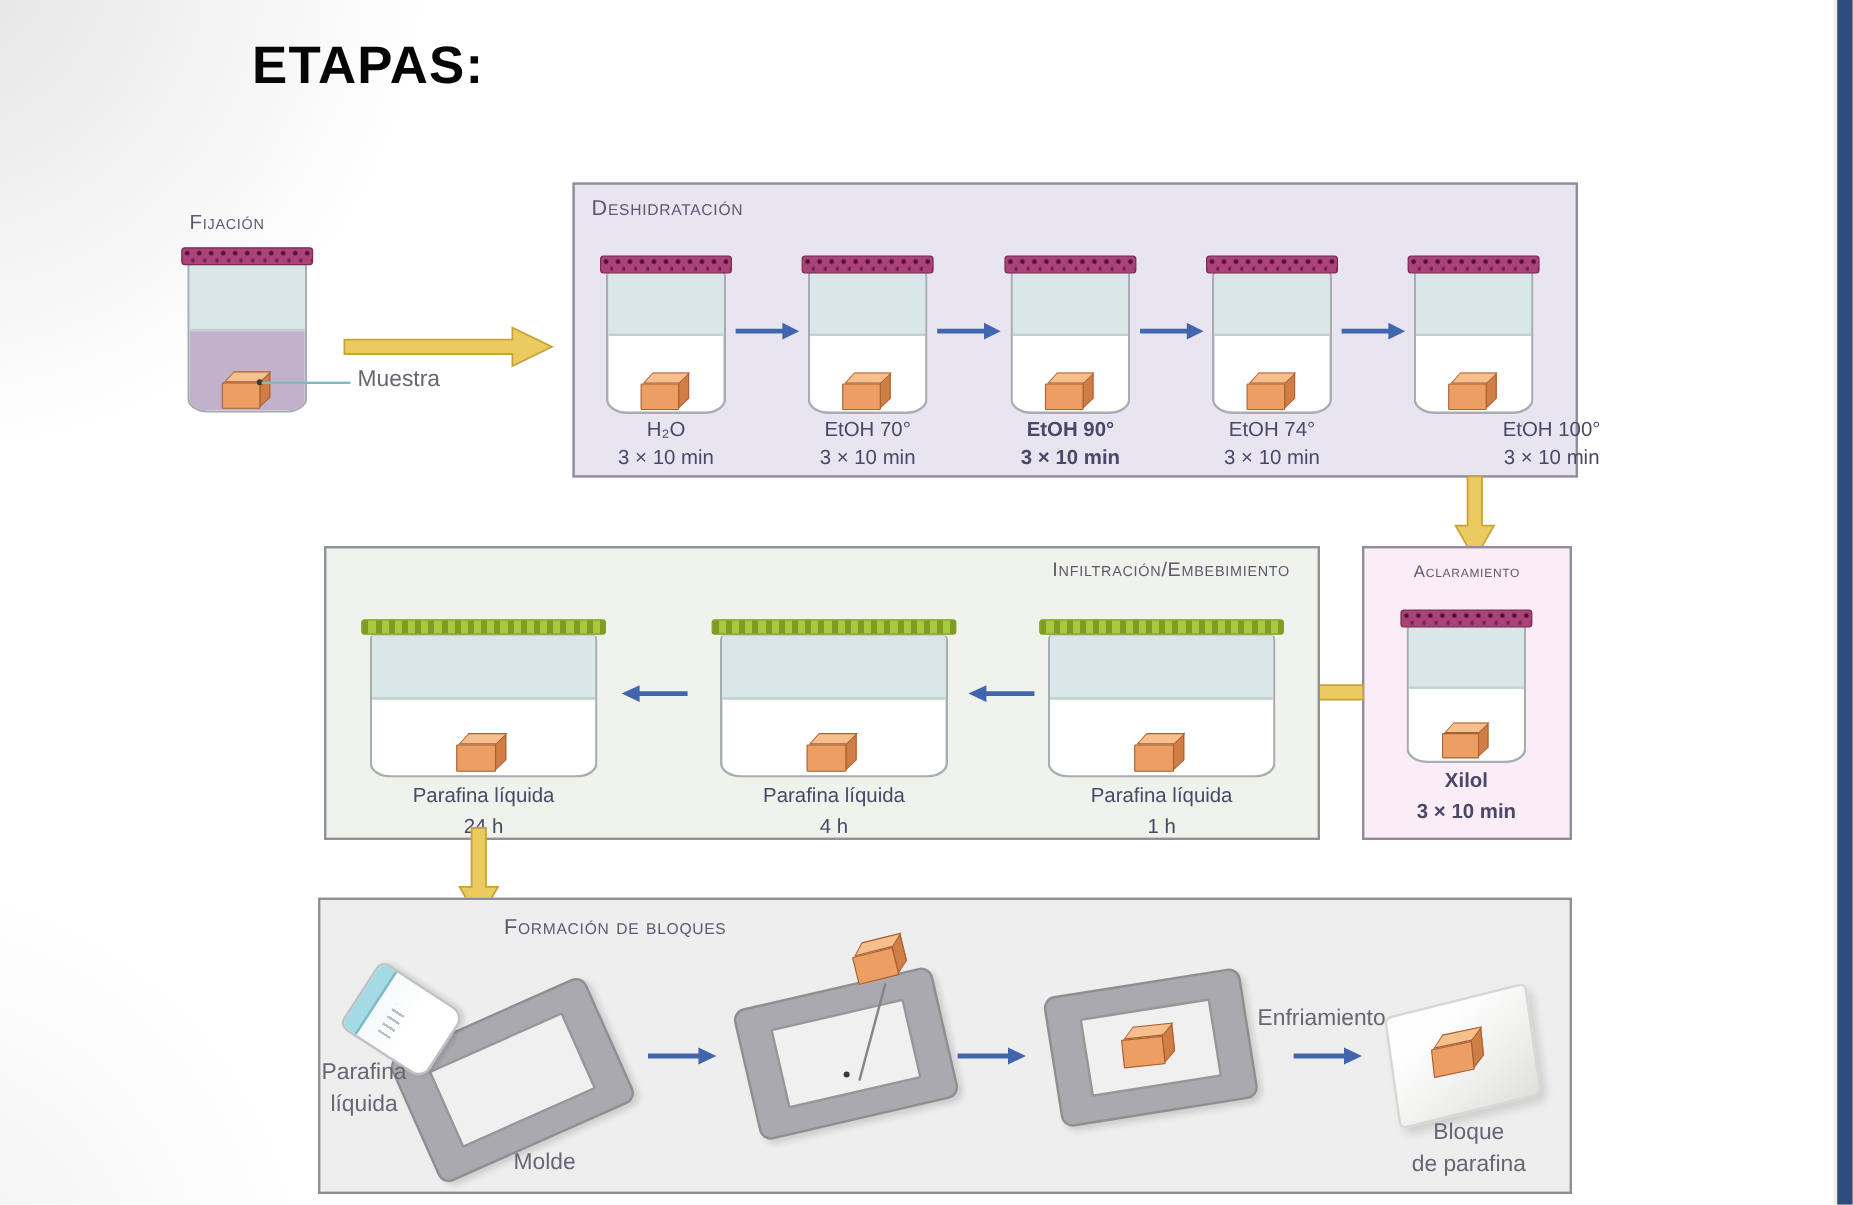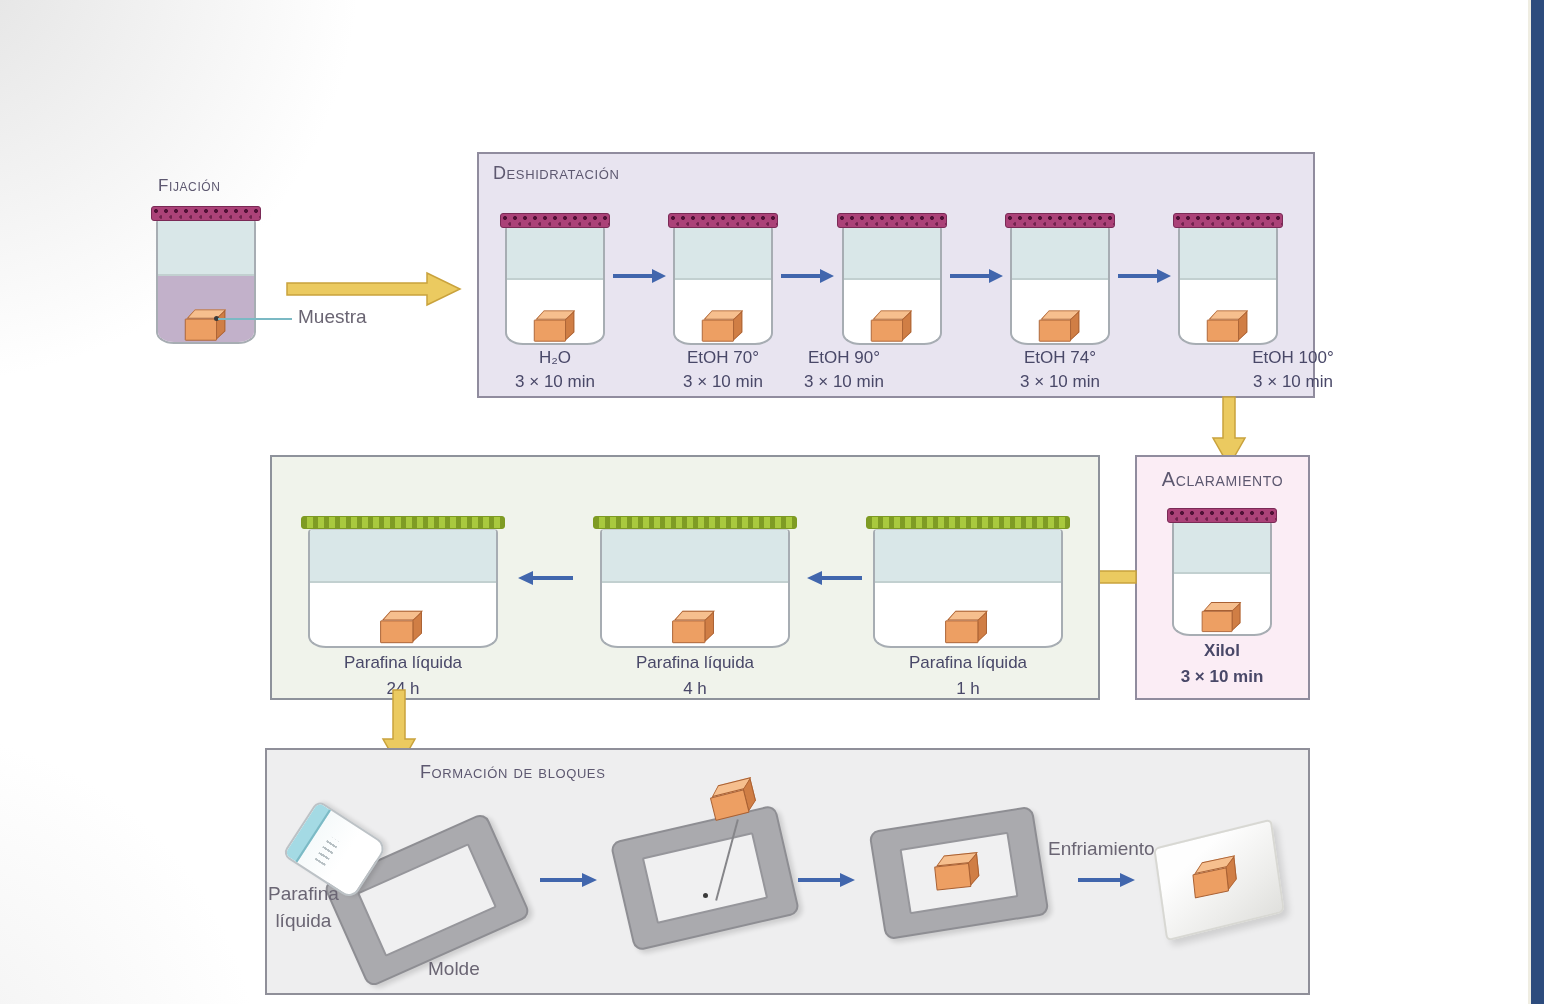--- a/index.html
+++ b/index.html
@@ -103,6 +103,7 @@
 
 <div class="stage">
 
+  <div class="abs page-title" style="left:210px; top:30px;">ETAPAS:</div>
 
   <div class="abs sc" style="left:158px; top:176px; font-size:17px;">Fijación</div>
 

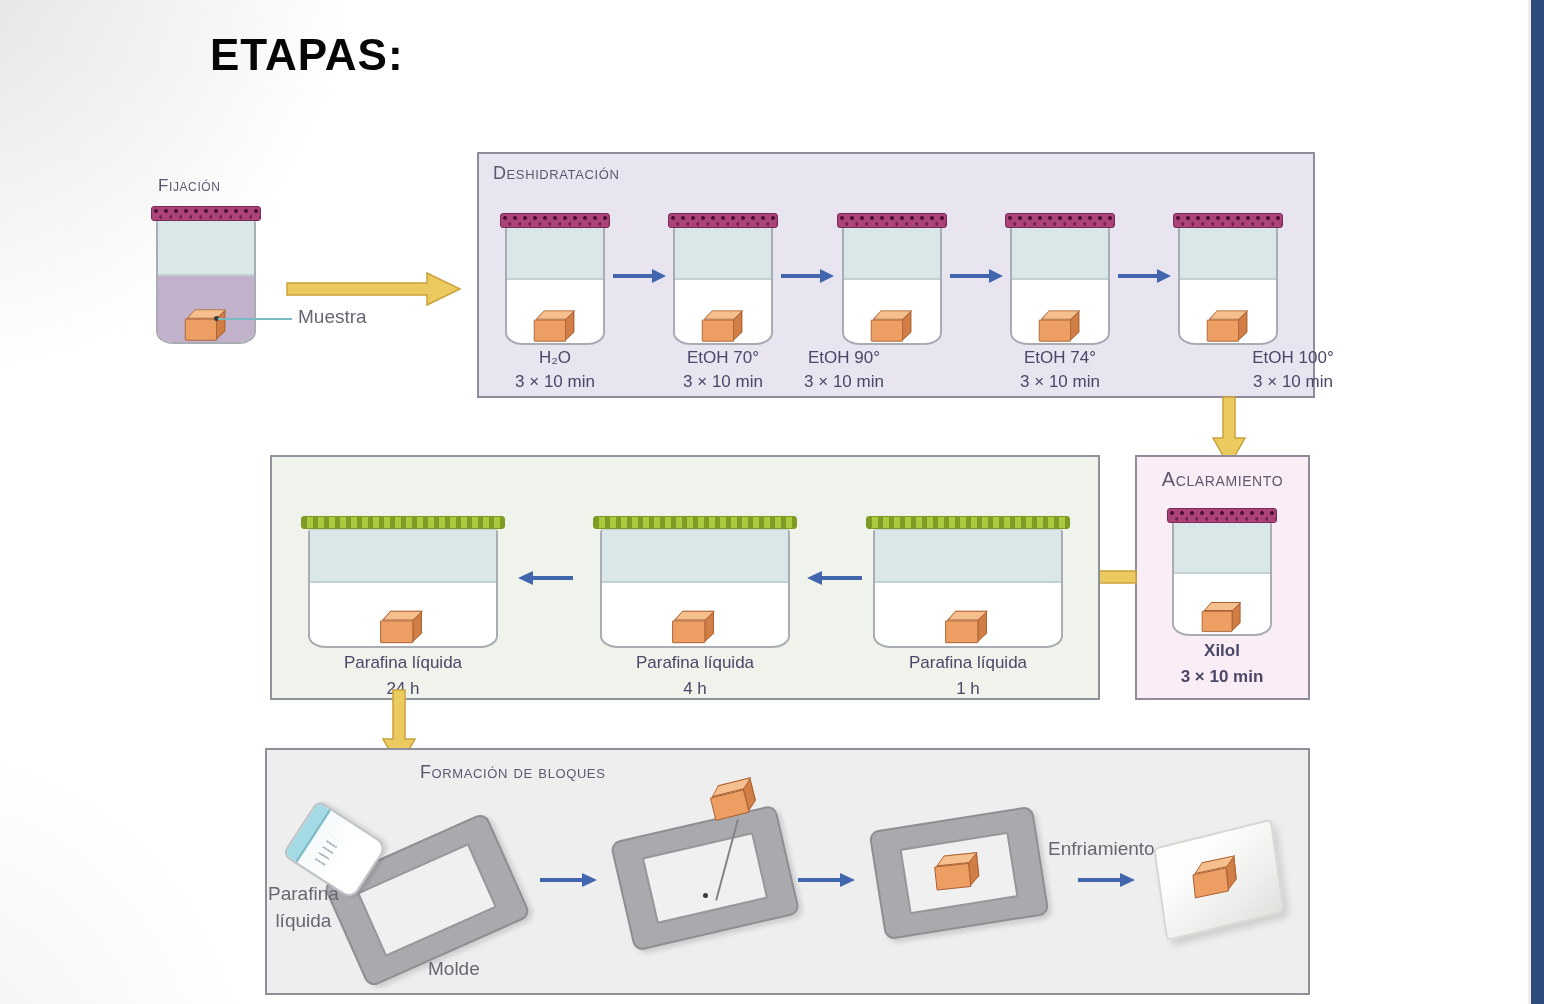--- a/index.html
+++ b/index.html
@@ -195,7 +195,7 @@
     <div>EtOH 70°</div>
     <div>3 × 10 min</div>
   </div>
-  <div class="abs jlabel" style="left:774px; top:346px; width:140px;">
+  <div class="abs jlabel" style="left:822px; top:346px; width:140px;font-weight:bold;">
     <div>EtOH 90°</div>
     <div>3 × 10 min</div>
   </div>

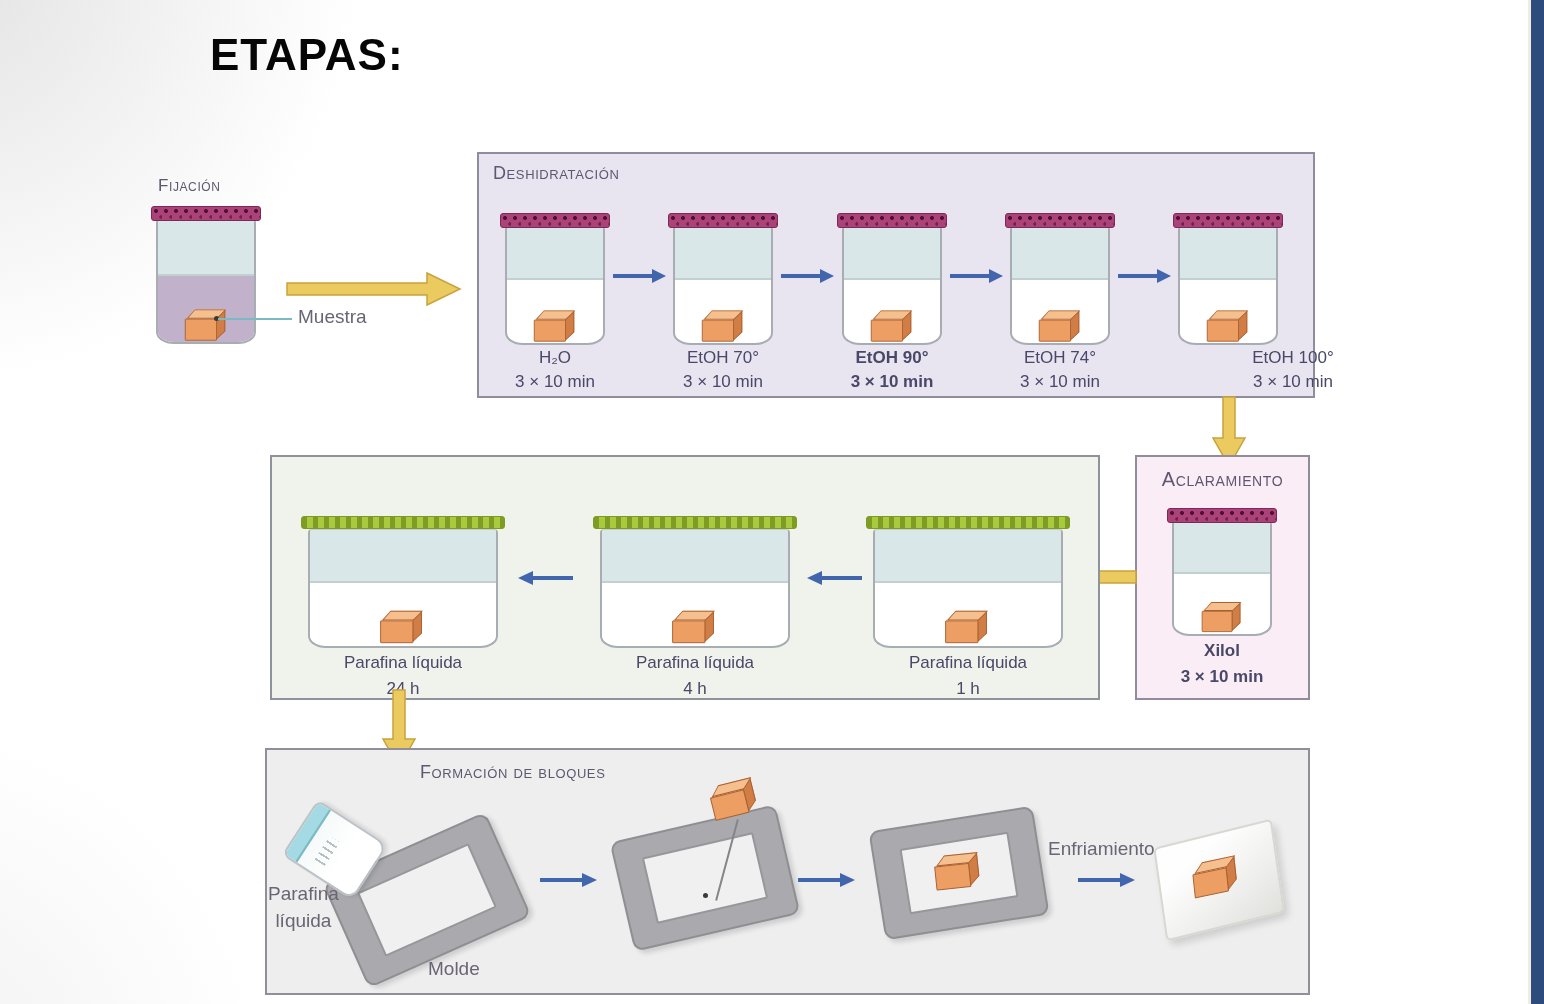--- a/index.html
+++ b/index.html
@@ -249,6 +249,7 @@
     </svg>
 
   <div class="pbox box-infil" style="left:270px; top:455px; width:830px; height:245px;"></div>
+  <div class="abs sc" style="left:690px; top:466px; width:385px; text-align:right; font-size:16.5px;">Infiltración/Embebimiento</div>
 
   <div class="jar green-lid" style="left:308px; top:516px; width:190px; height:132px;">
     <div class="body">

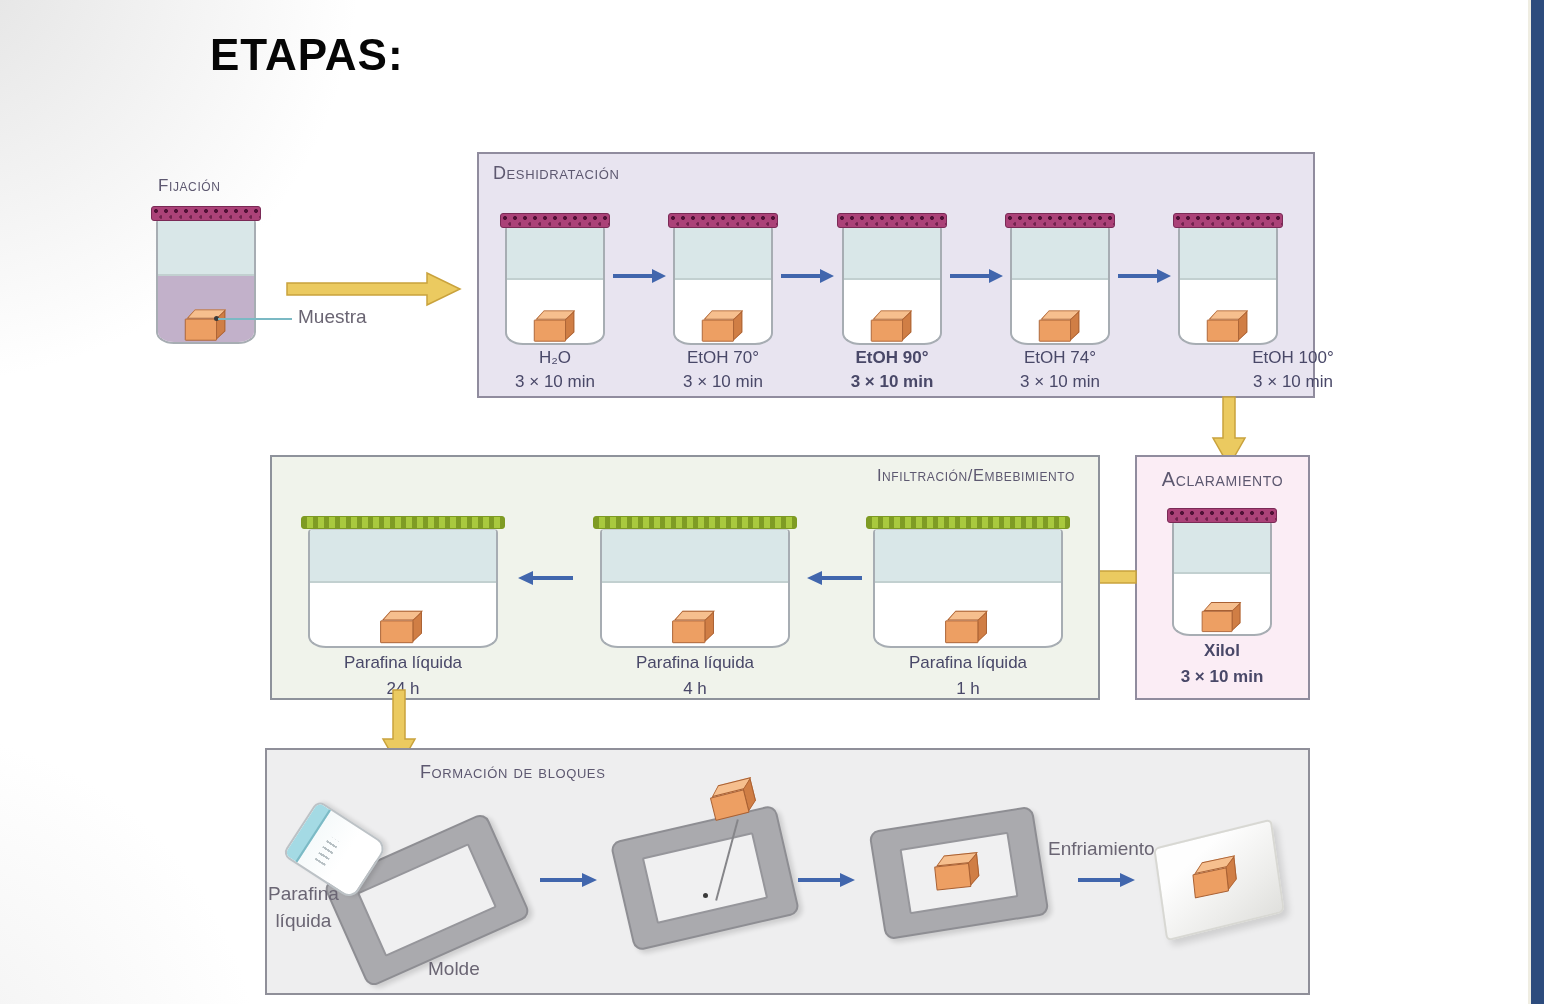--- a/index.html
+++ b/index.html
@@ -226,7 +226,7 @@
     </svg>
 
   <div class="pbox box-aclar" style="left:1135px; top:455px; width:175px; height:245px;"></div>
-  <div class="abs sc" style="left:1135px; top:468px; width:175px; text-align:center; font-size:20px;">Aclaramiento</div>
+  <div class="abs sc" style="left:1135px; top:468px; width:175px; text-align:center; font-size:14px;">Aclaramiento</div>
 
   <div class="jar" style="left:1172px; top:508px; width:100px; height:128px;">
     <div class="body">

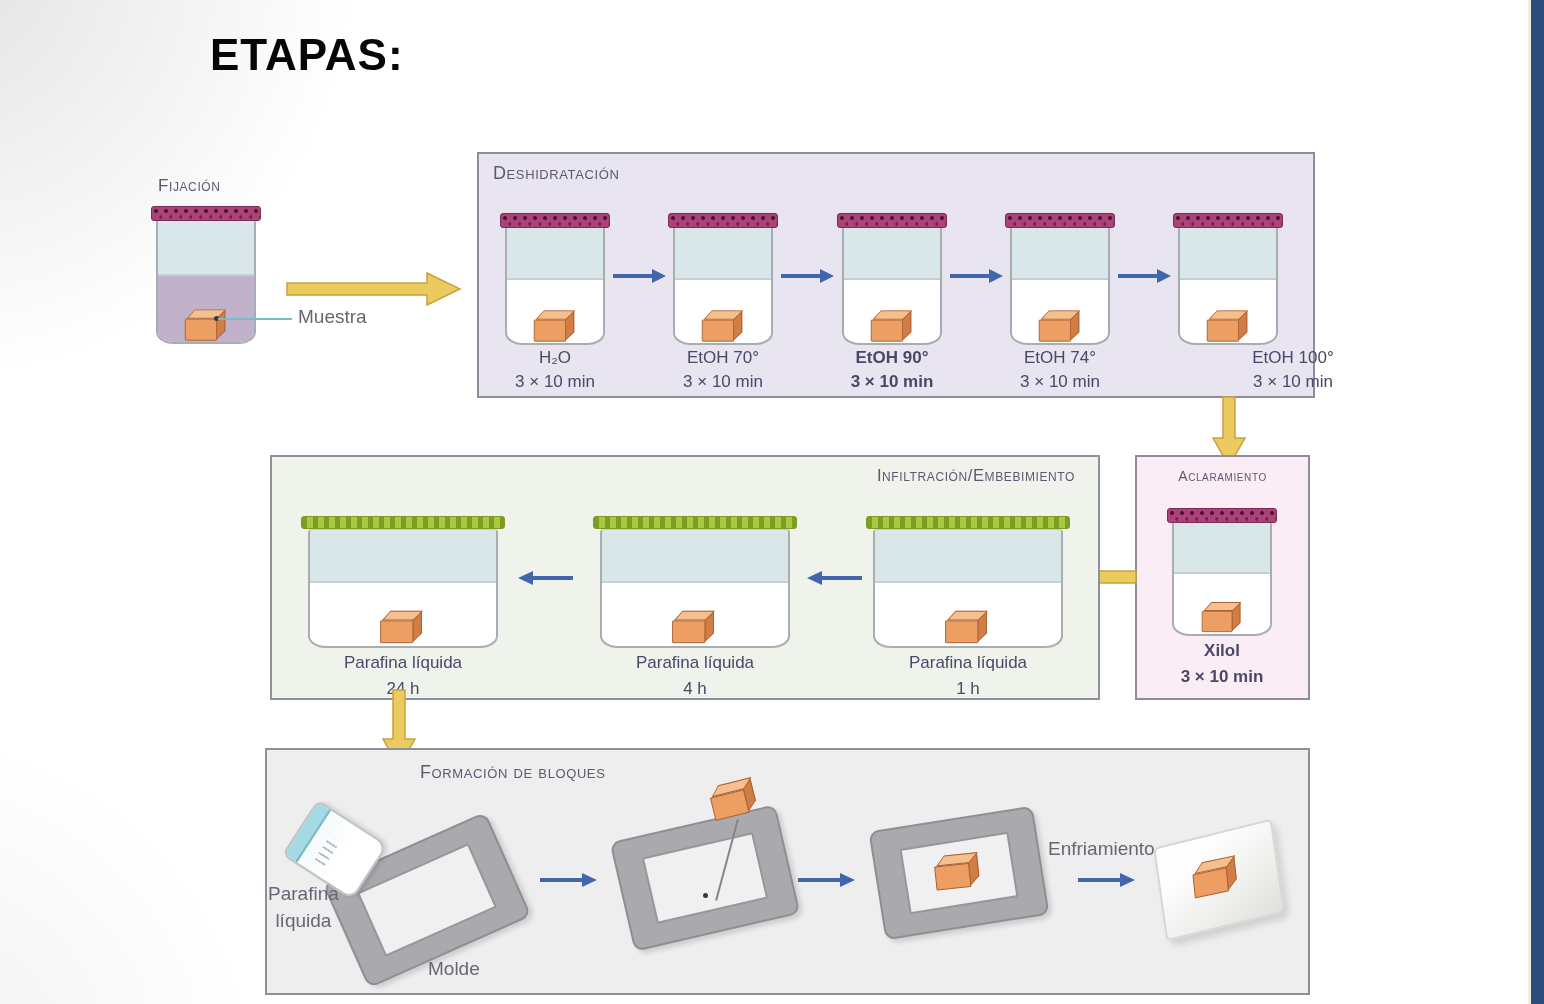--- a/index.html
+++ b/index.html
@@ -365,6 +365,10 @@
         <span class="cf"></span>
       </div>
   </div>
+  <div class="abs plainlabel" style="left:1148px; top:930px; width:152px; text-align:center; line-height:27px;">
+    <div>Bloque</div>
+    <div>de parafina</div>
+  </div>
 
   <div class="accent-bar-edge"></div>
   <div class="accent-bar"></div>

